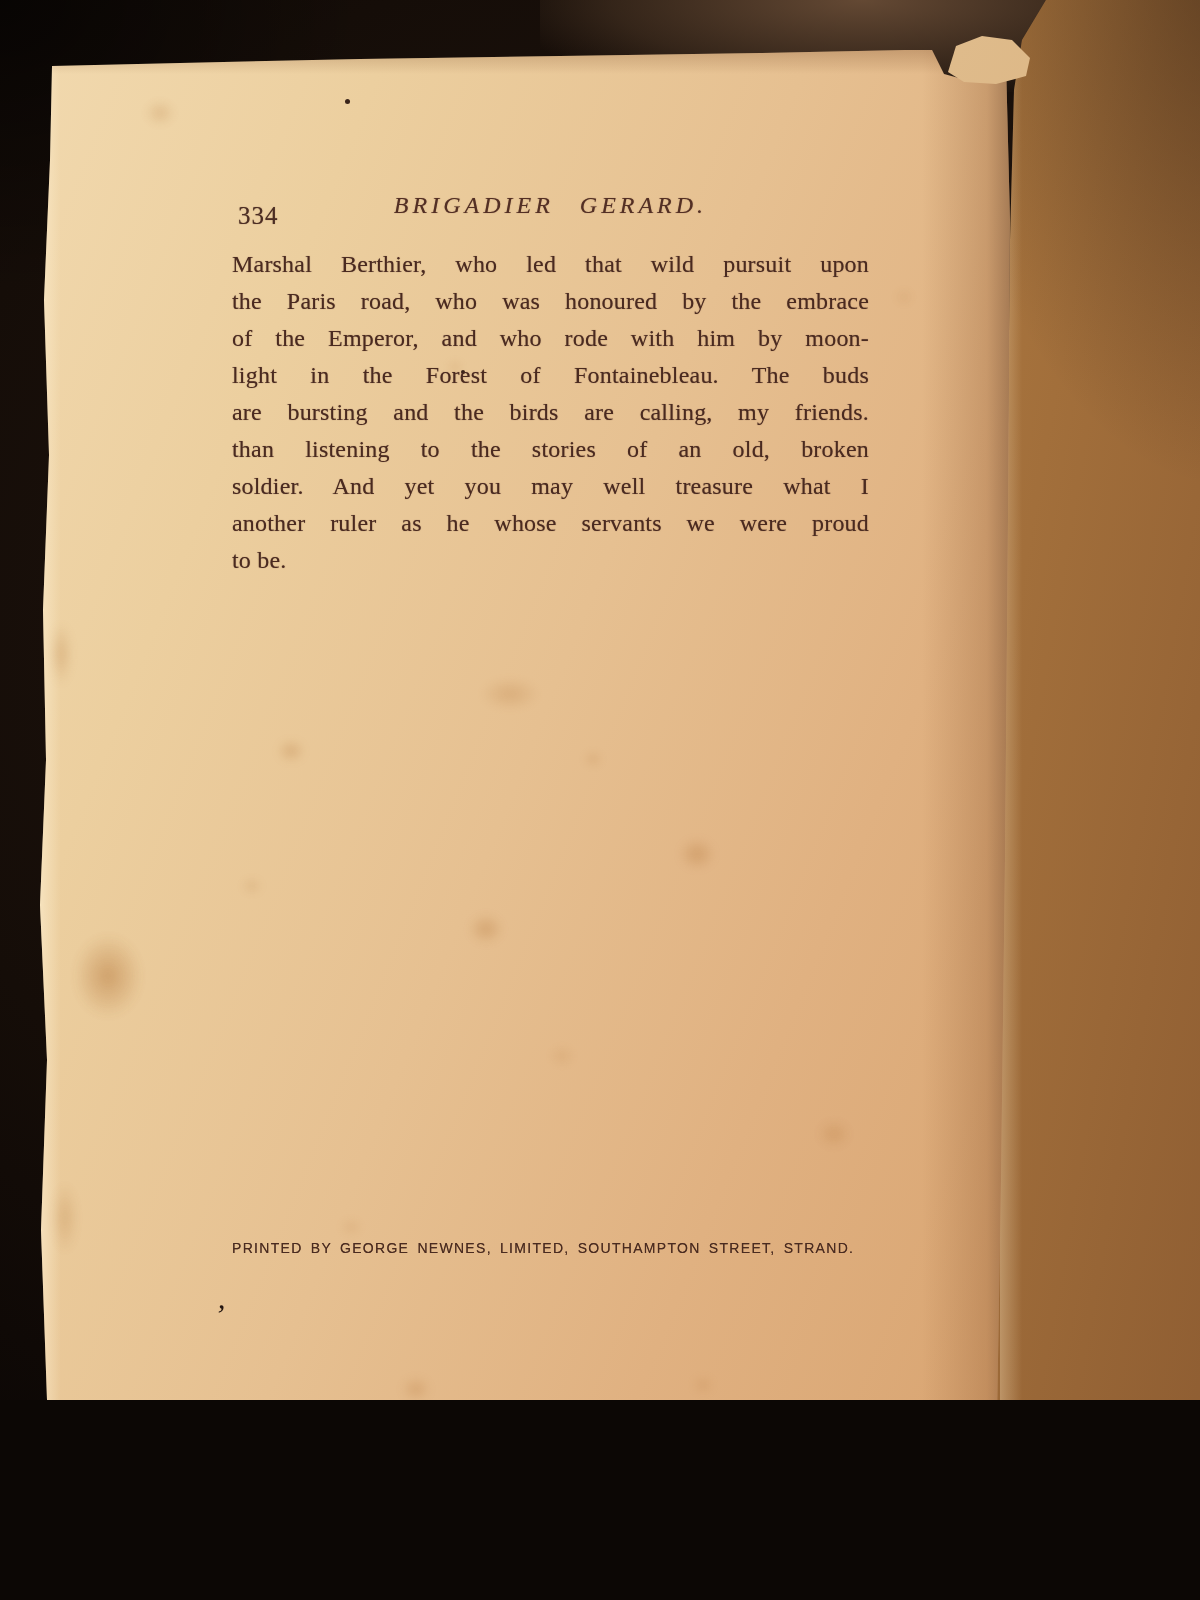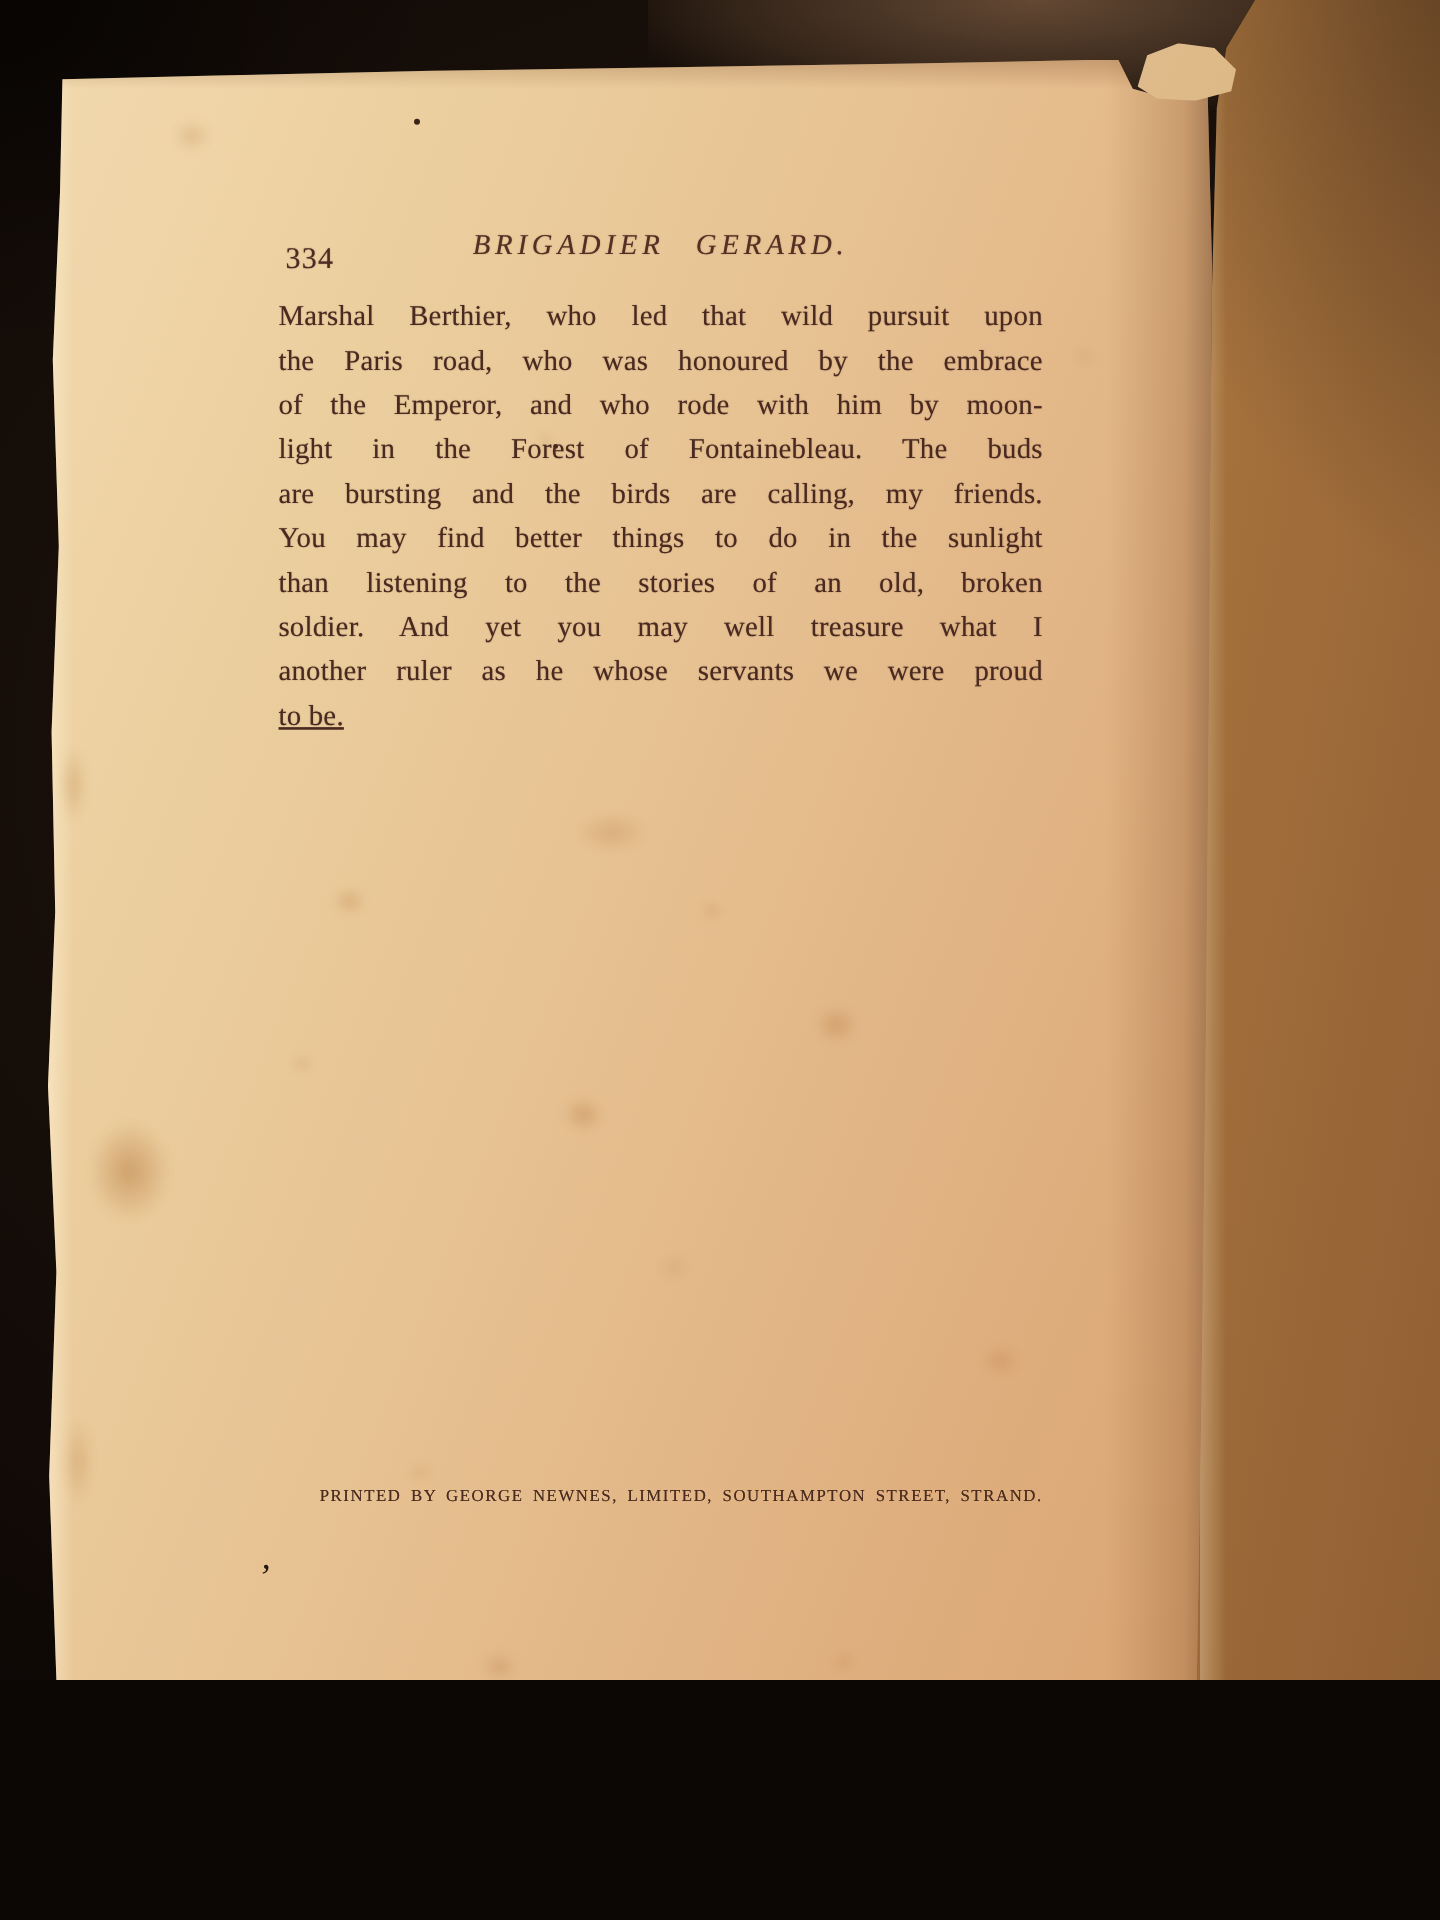--- a/index.html
+++ b/index.html
@@ -151,7 +151,6 @@
       <div class="line">of the Emperor, and who rode with him by moon-</div>
       <div class="line">light in the Forest of Fontainebleau.  The buds</div>
       <div class="line">are bursting and the birds are calling, my friends.</div>
-      <div class="line">You may find better things to do in the sunlight</div>
       <div class="line">than listening to the stories of an old, broken</div>
       <div class="line">soldier.  And yet you may well treasure what I</div>
       <div class="line">another ruler as he whose servants we were proud</div>

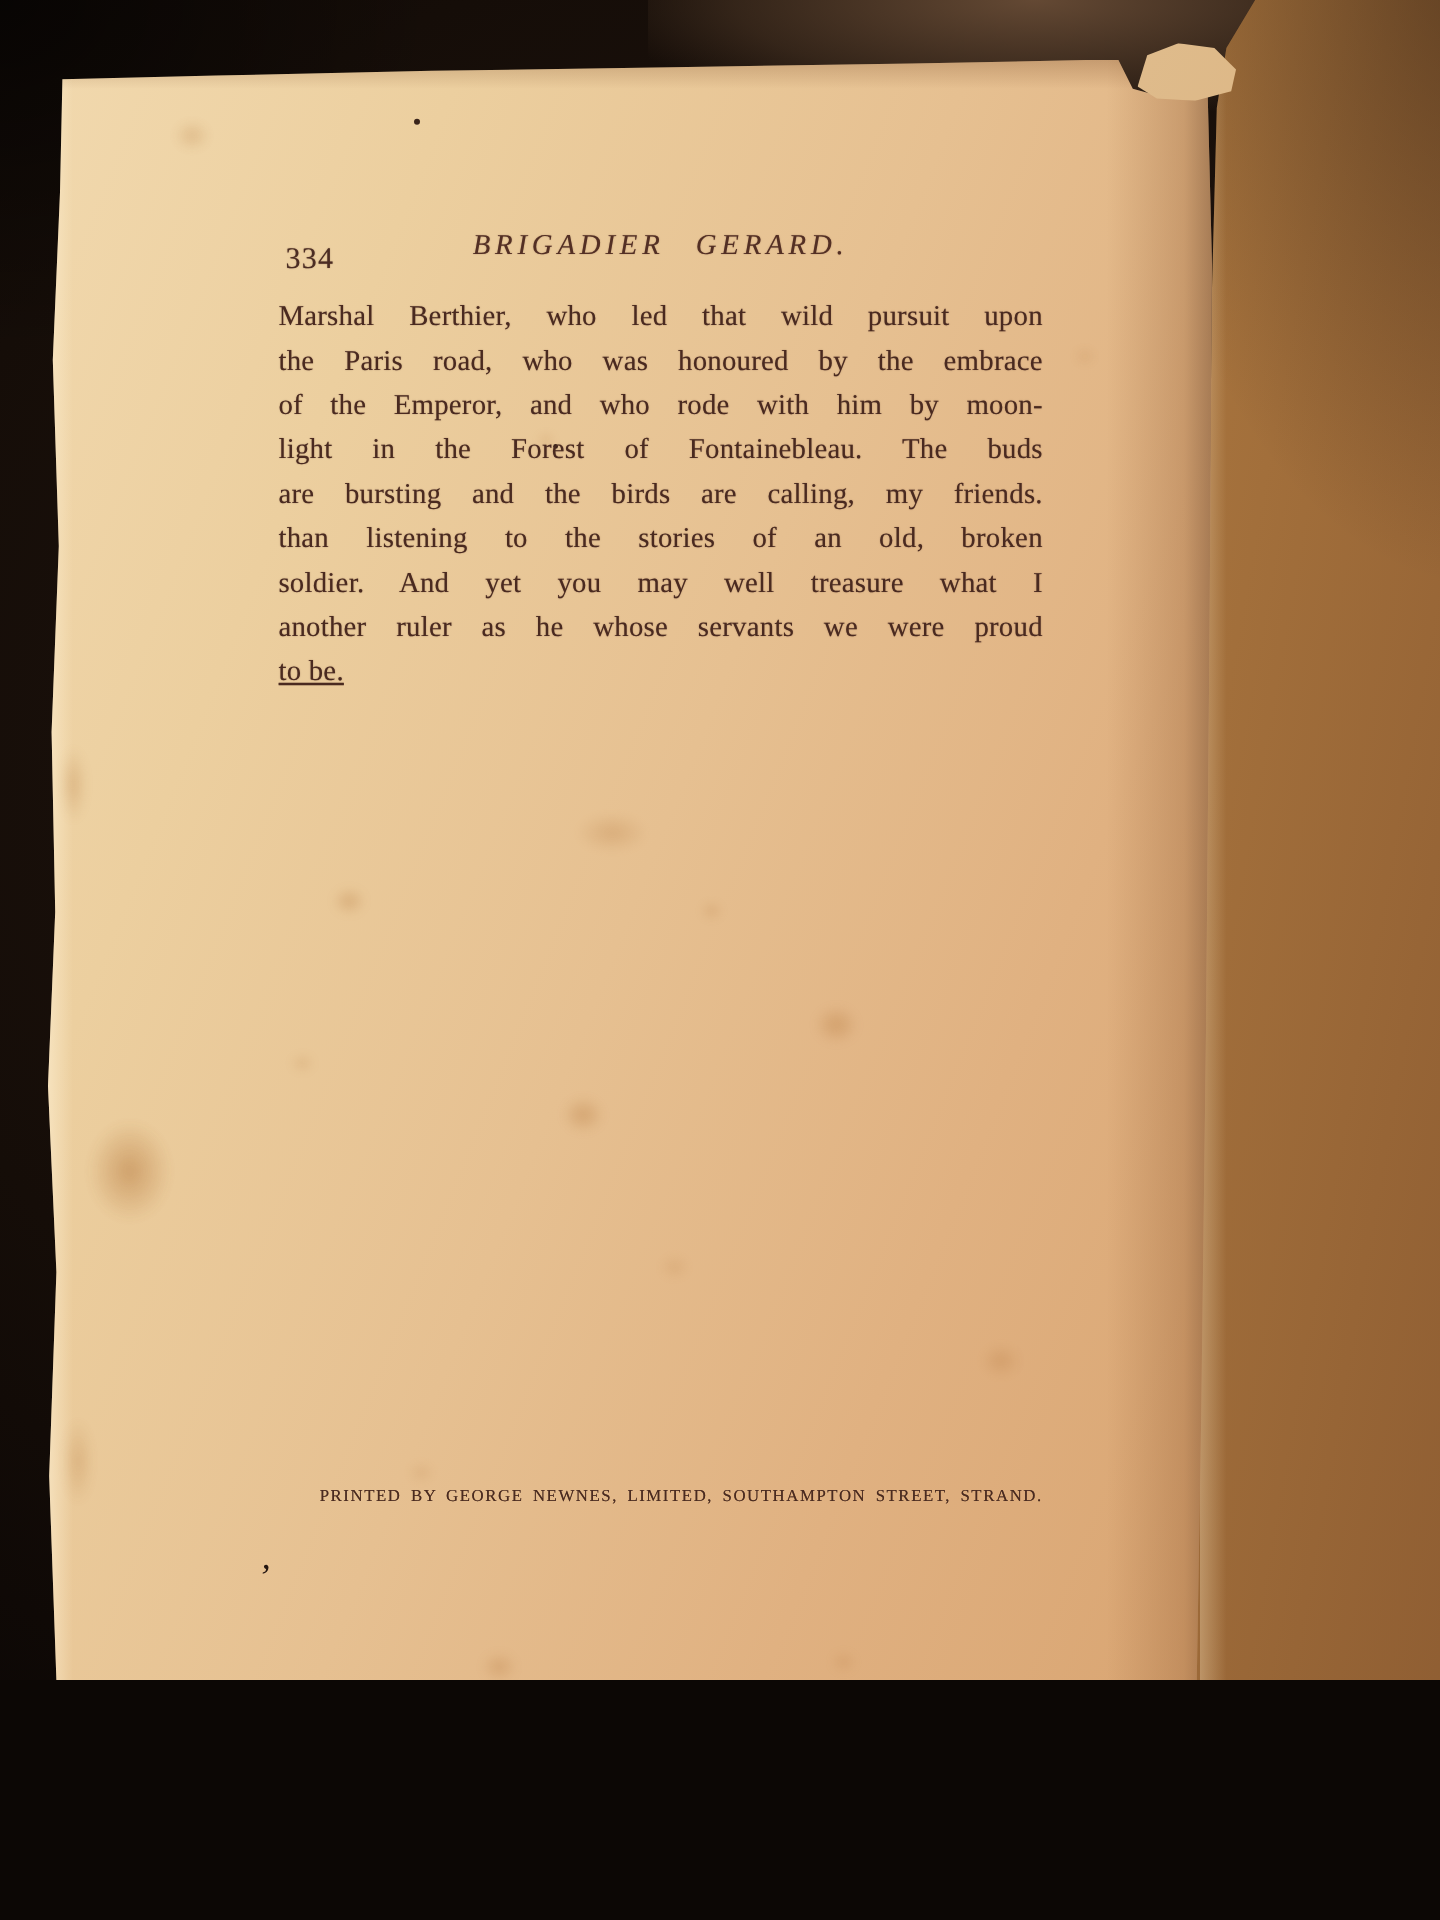--- a/index.html
+++ b/index.html
@@ -87,7 +87,7 @@
     text-shadow:0 0 1px rgba(74,42,32,0.55);
     white-space:normal;overflow:hidden;
   }
-  .line.last{text-align:right;text-align-last:left;text-decoration:underline;}
+  .line.last{text-align:right;text-align-last:left;}
   .imprint{
     position:absolute;left:232px;top:1240px;width:637px;
     text-align:right;

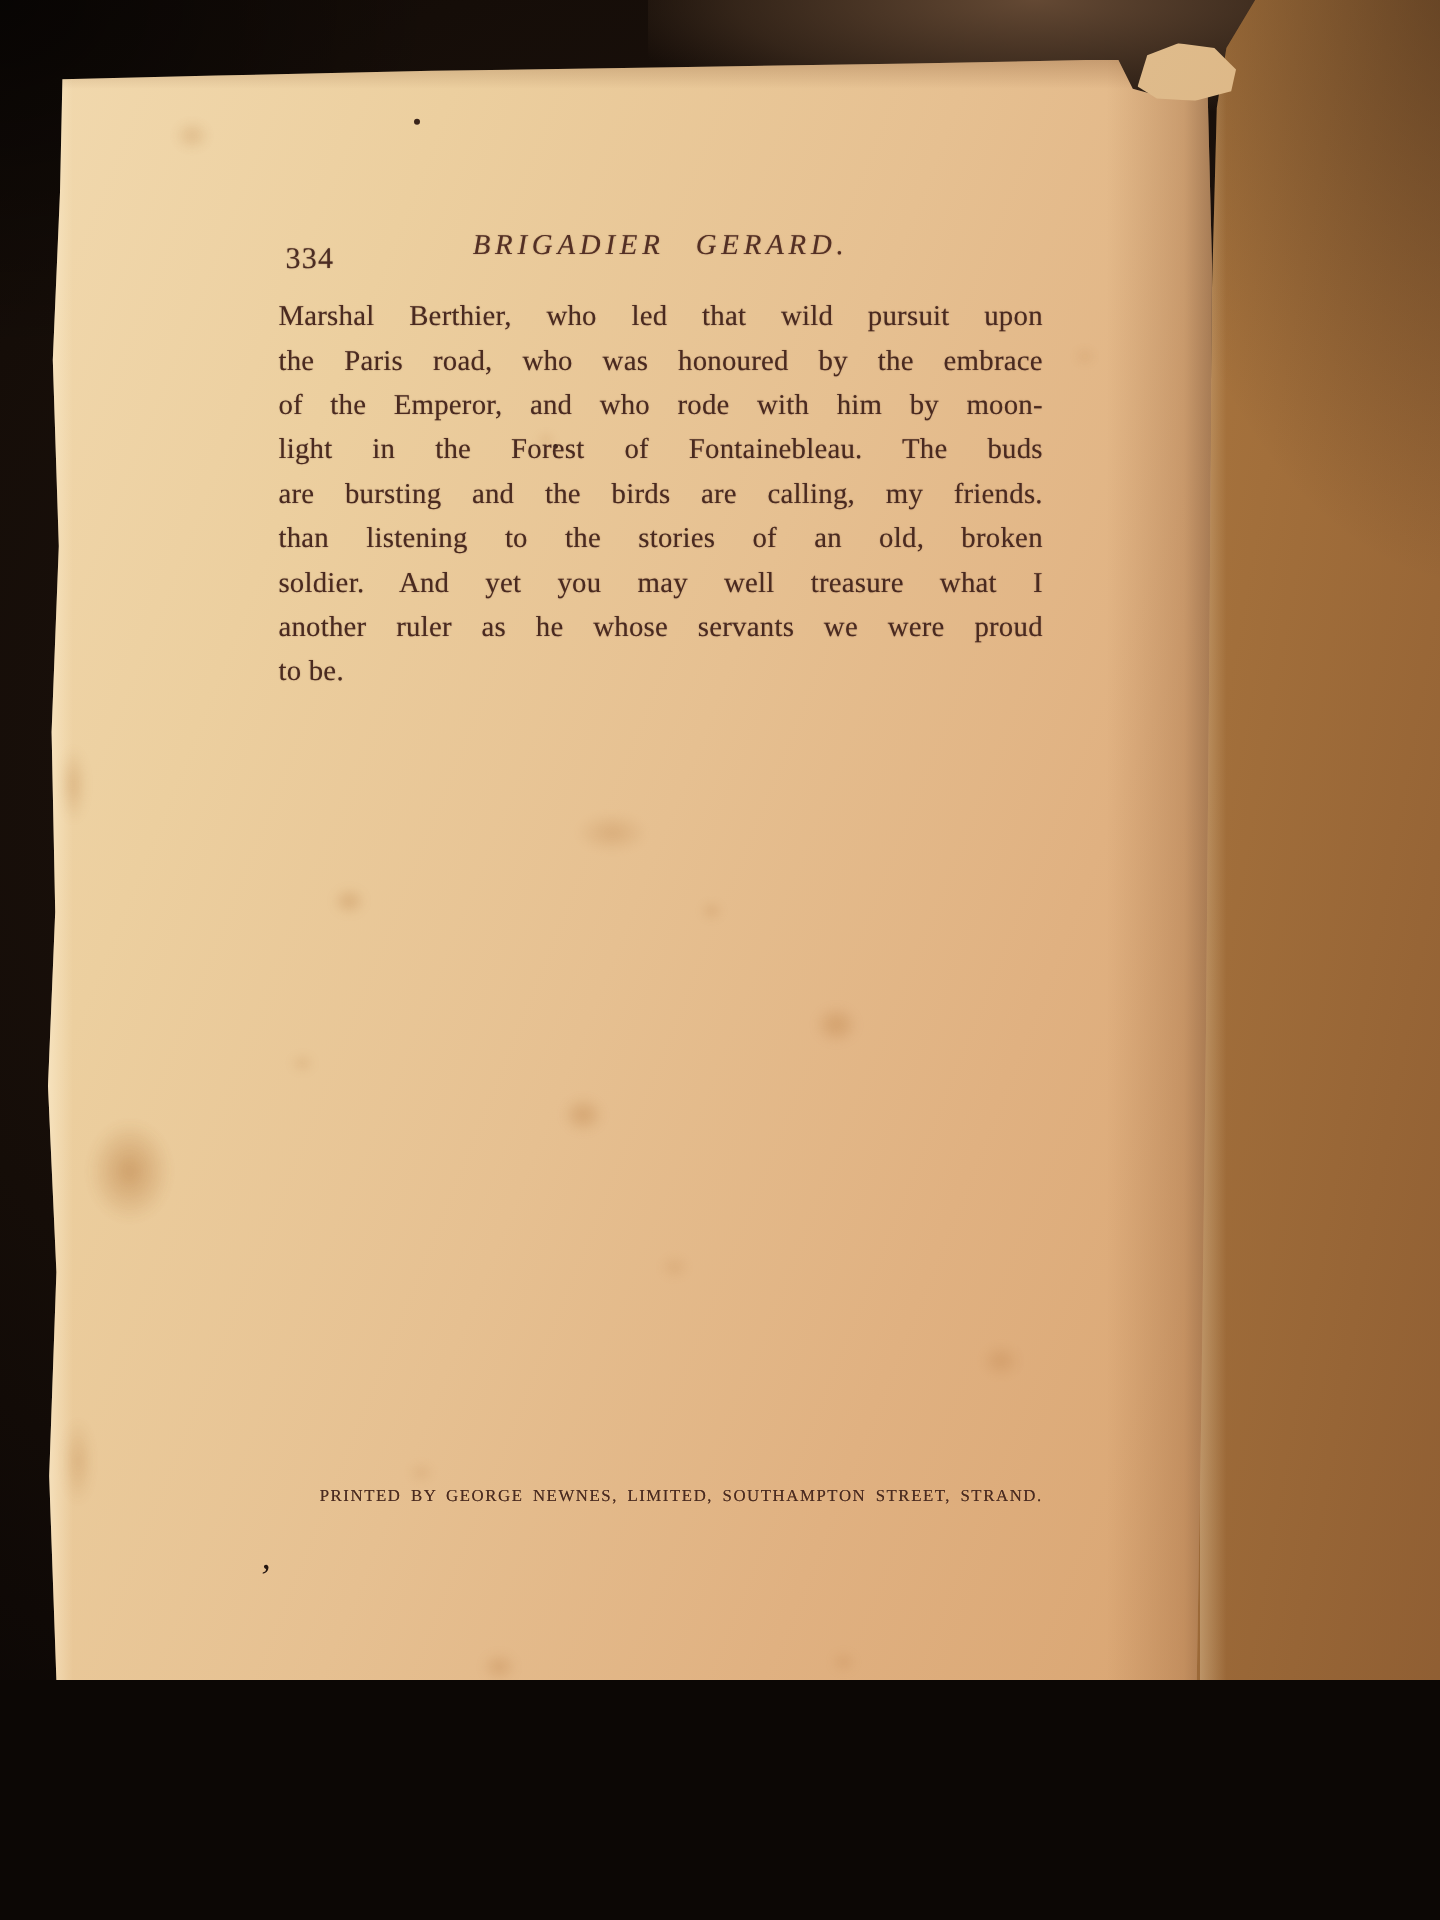--- a/index.html
+++ b/index.html
@@ -90,8 +90,8 @@
   .line.last{text-align:right;text-align-last:left;}
   .imprint{
     position:absolute;left:232px;top:1240px;width:637px;
-    text-align:right;
-    font-family:Liberation Serif, serif;
+    text-align:left;
+    font-family:Liberation Sans, sans-serif;
     font-size:14px;letter-spacing:1.3px;word-spacing:3px;
     color:#4a2b20;
     text-shadow:0 0 0.5px rgba(74,43,32,0.7);

